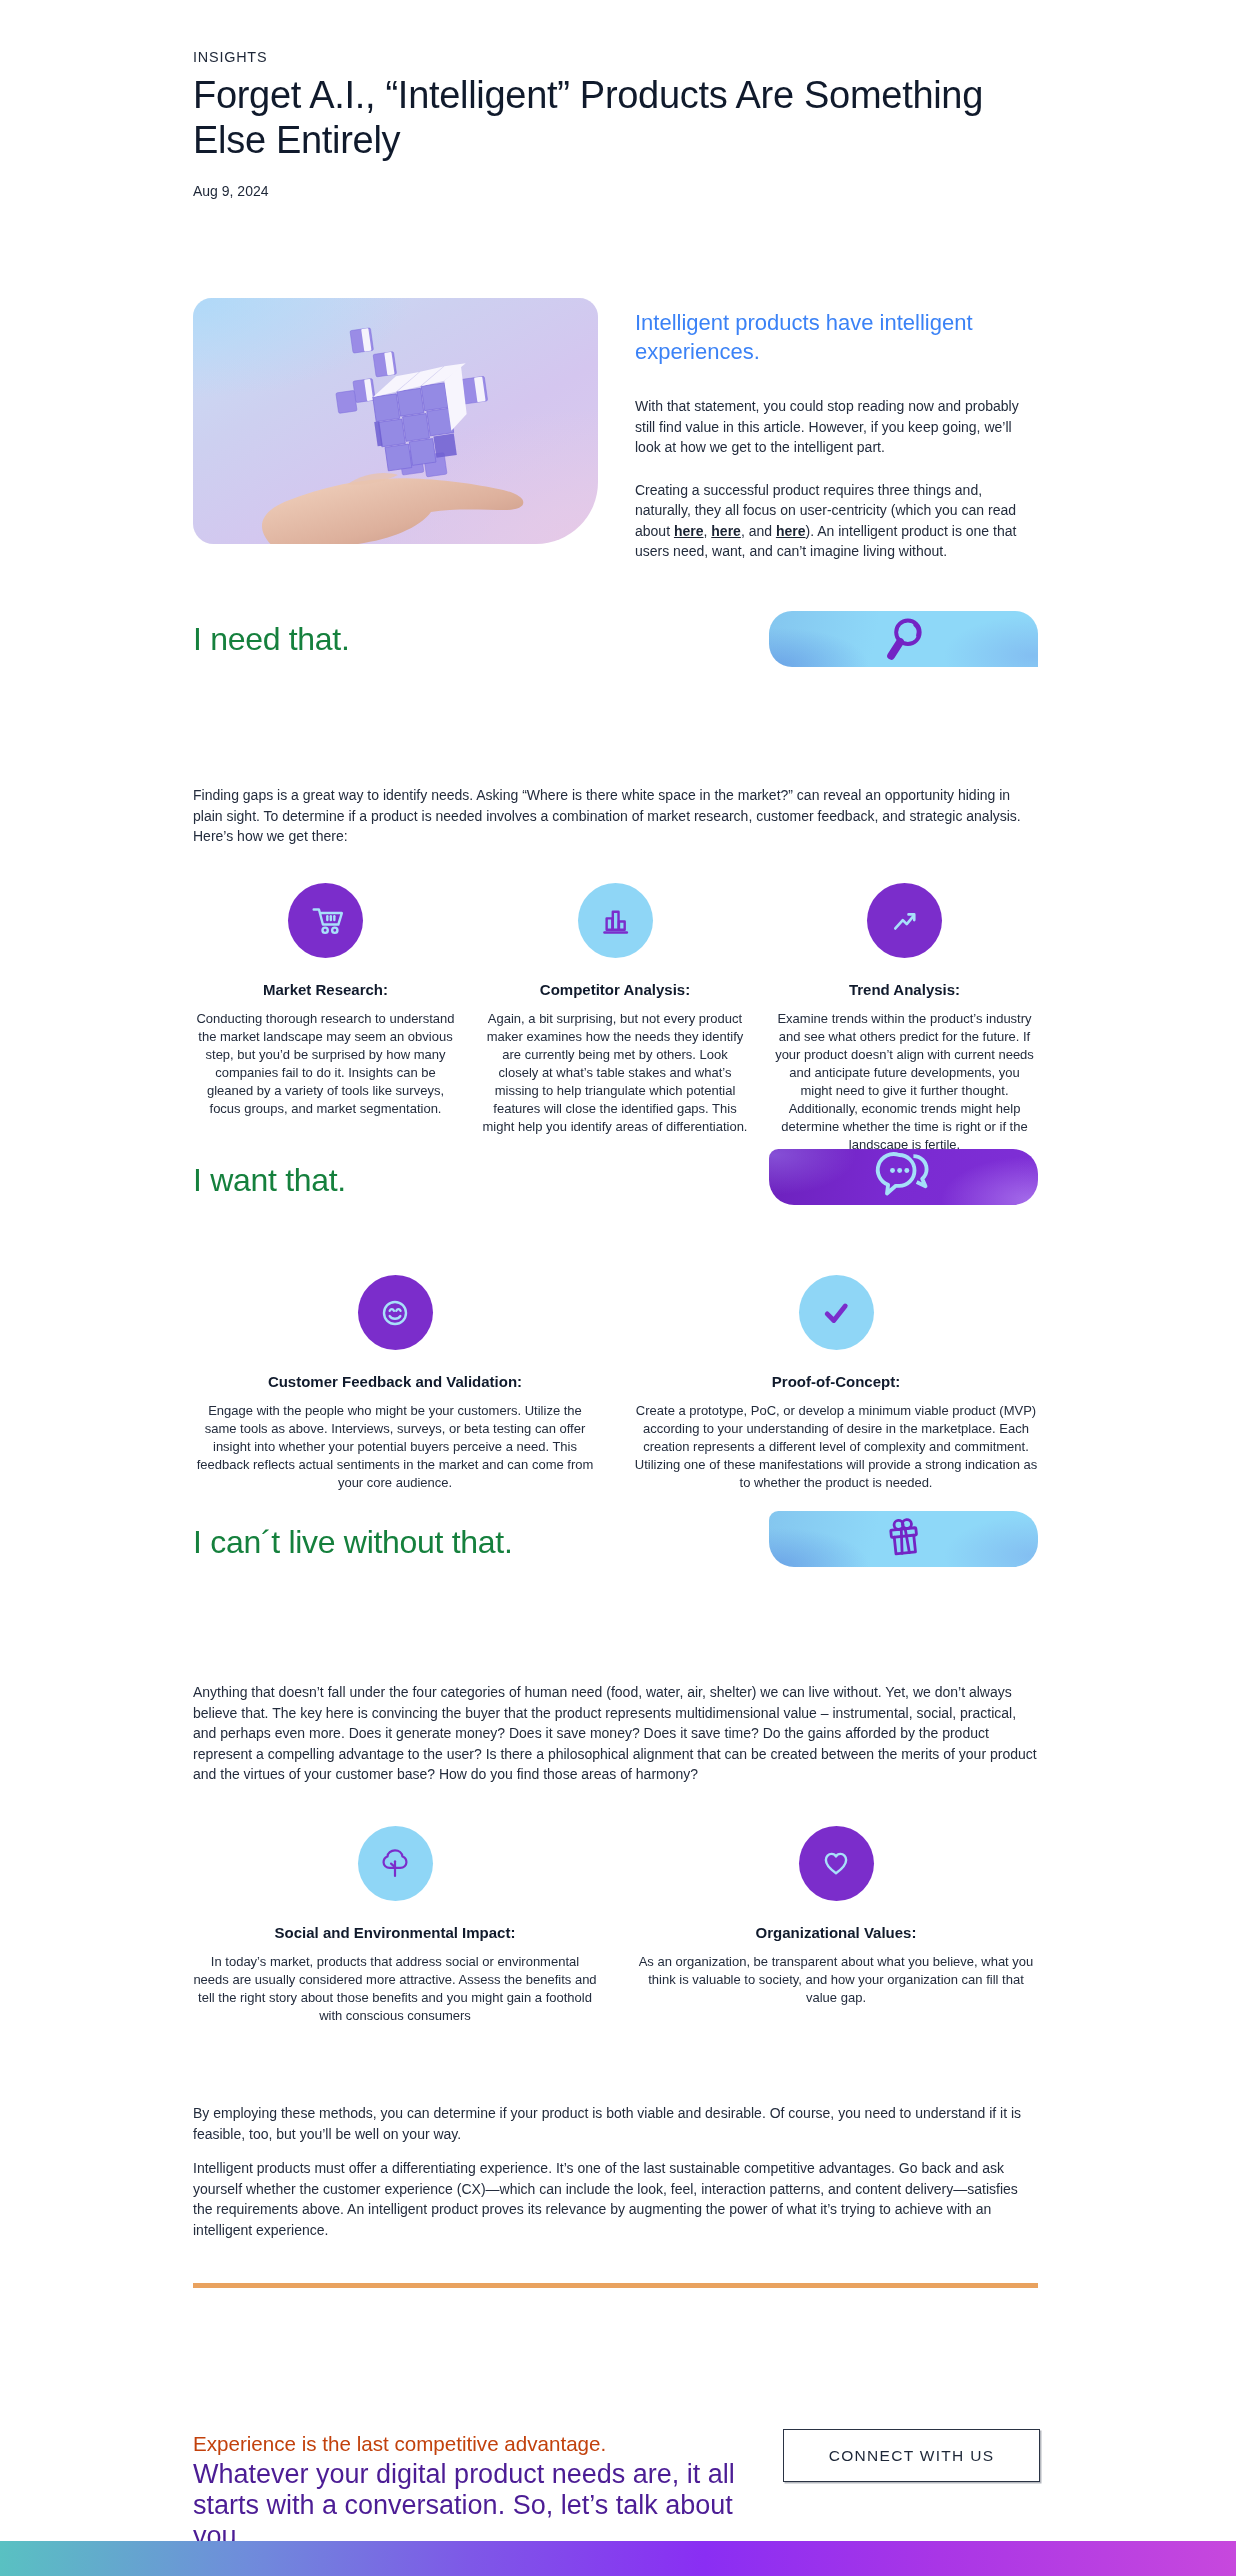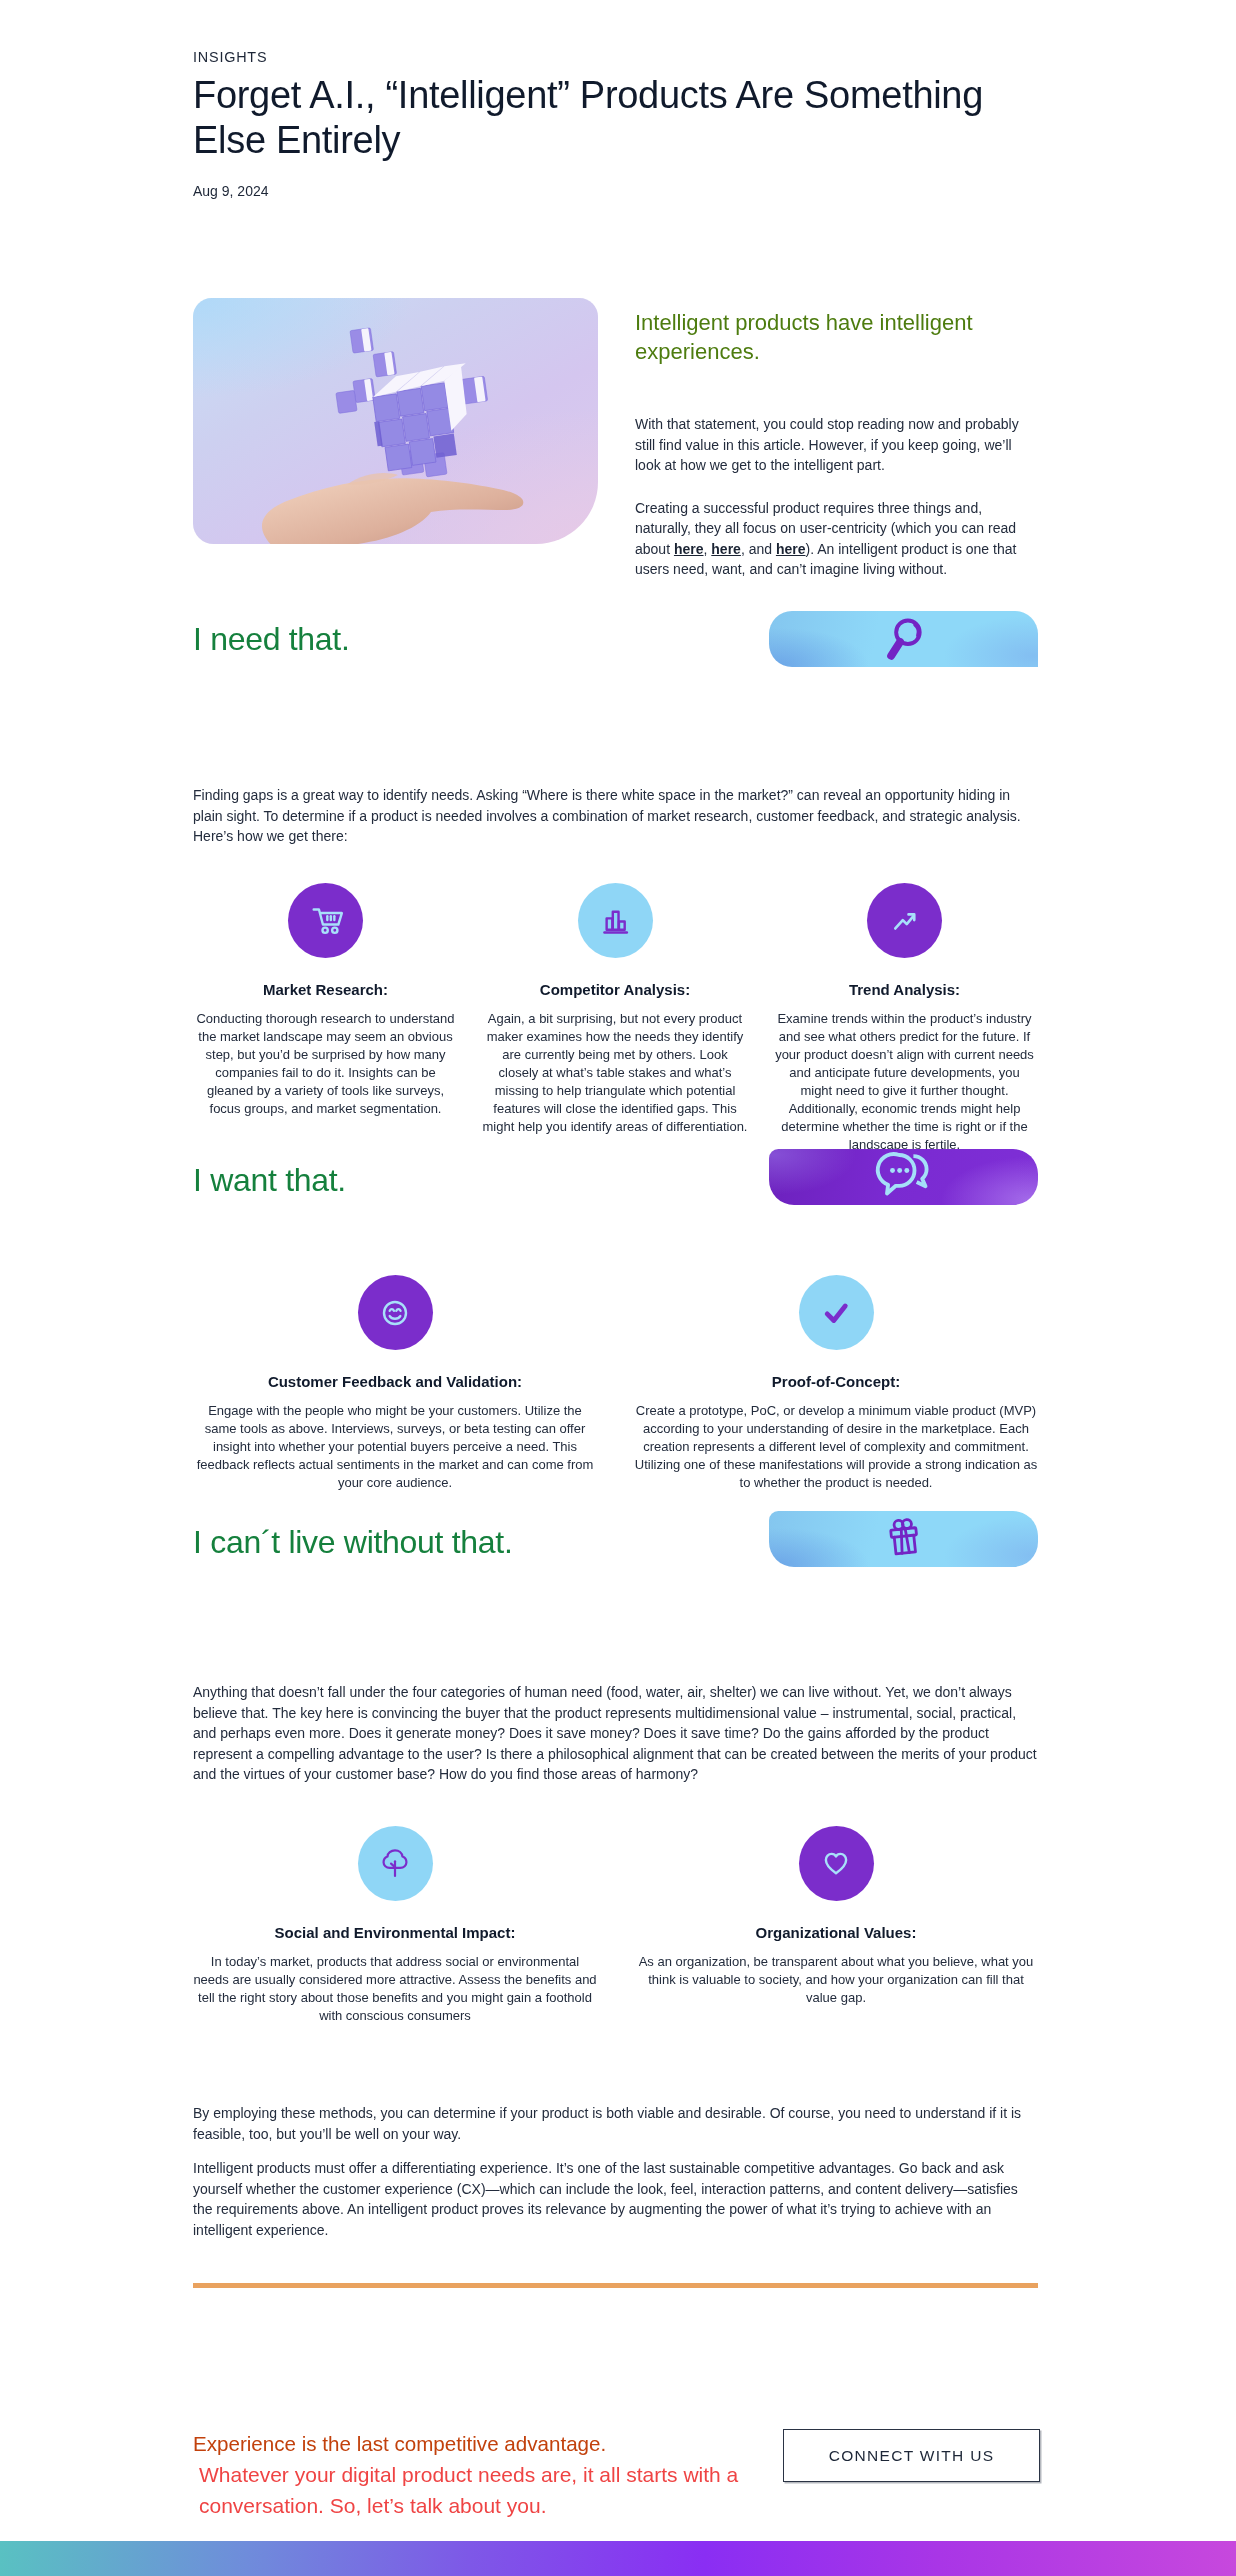--- a/index.html
+++ b/index.html
@@ -25,7 +25,7 @@
       linear-gradient(150deg,#c9dff6 0%,#cdd0f0 32%,#d4c6ef 62%,#dccBec 100%); }
   .hero-img svg { position:absolute; left:0; top:0; }
   .hero-text { position:absolute; left:442px; top:10.3px; width:403px; }
-  .hero-h2 { font-size:22px; line-height:29px; font-weight:500; color:#4d7c0f; margin-bottom:48px; }
+  .hero-h2 { font-size:22px; line-height:29px; font-weight:500; color:#3b82f6; margin-bottom:30px; }
   .hero-p { font-size:14px; line-height:20.6px; color:#232c3d; margin-bottom:21.6px; }
   .hero-p a { color:#1a2333; font-weight:700; text-decoration:underline; }
 

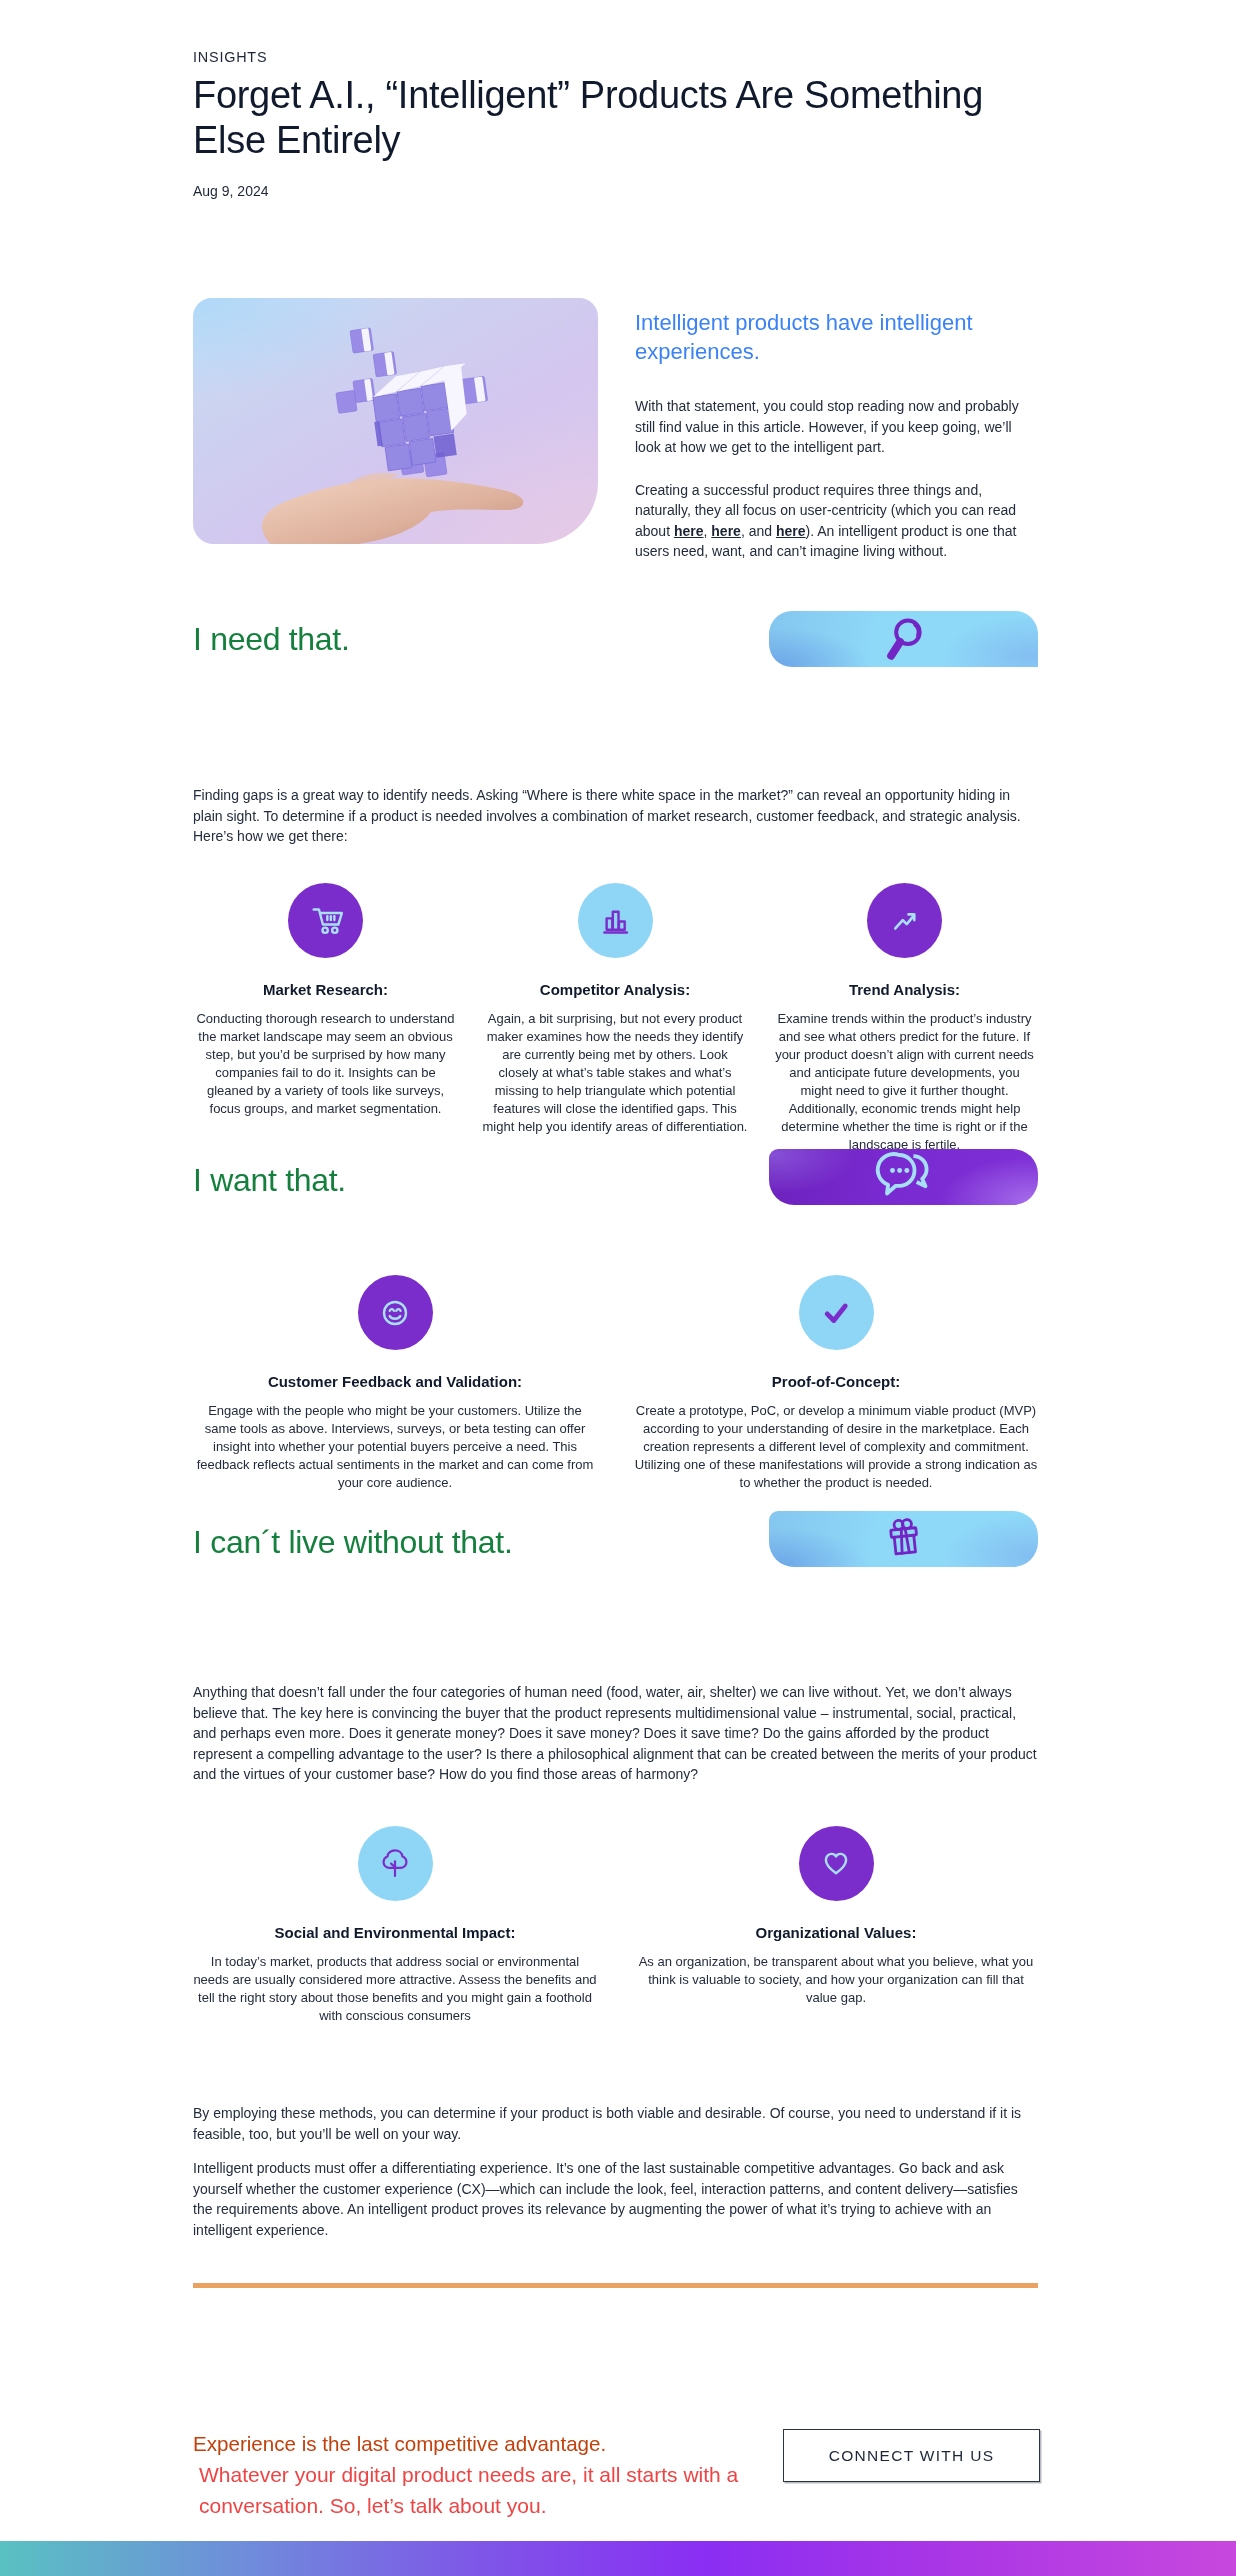--- a/index.html
+++ b/index.html
@@ -75,7 +75,7 @@
   .divider { top:2283px; height:5.2px; background:#e9a25f; }
   .cta-text { top:2428px; width:577px; }
   .cta-h { font-size:20.6px; line-height:31px; font-weight:400; color:#c2410c; }
-  .cta-p { font-size:21px; line-height:31px; color:#ef4444;margin-left:6px; }
+  .cta-p { font-size:27px; line-height:31px; color:#4c1d95; }
   .cta-btn { top:2429px; left:783px; width:257px; height:53px; background:#fff;
              border:1px solid #2a3344; box-shadow:1.5px 1.5px 0 rgba(42,51,68,.35);
              display:flex; align-items:center; justify-content:center;

